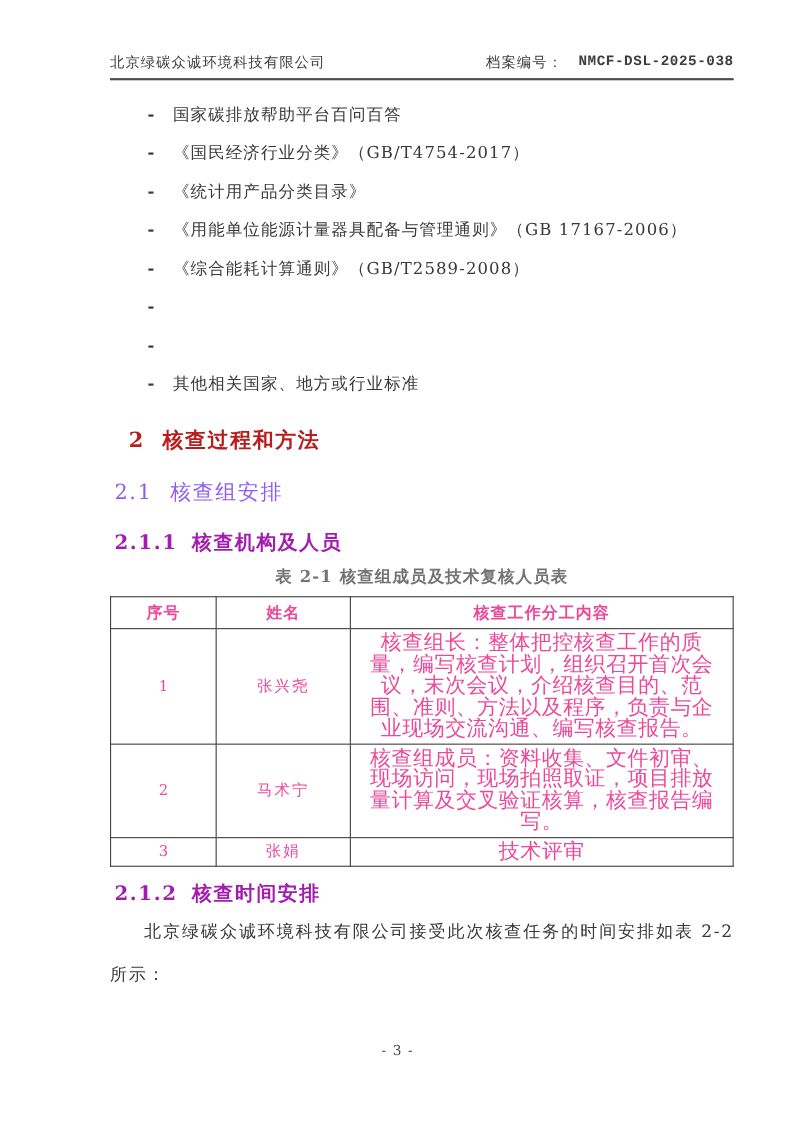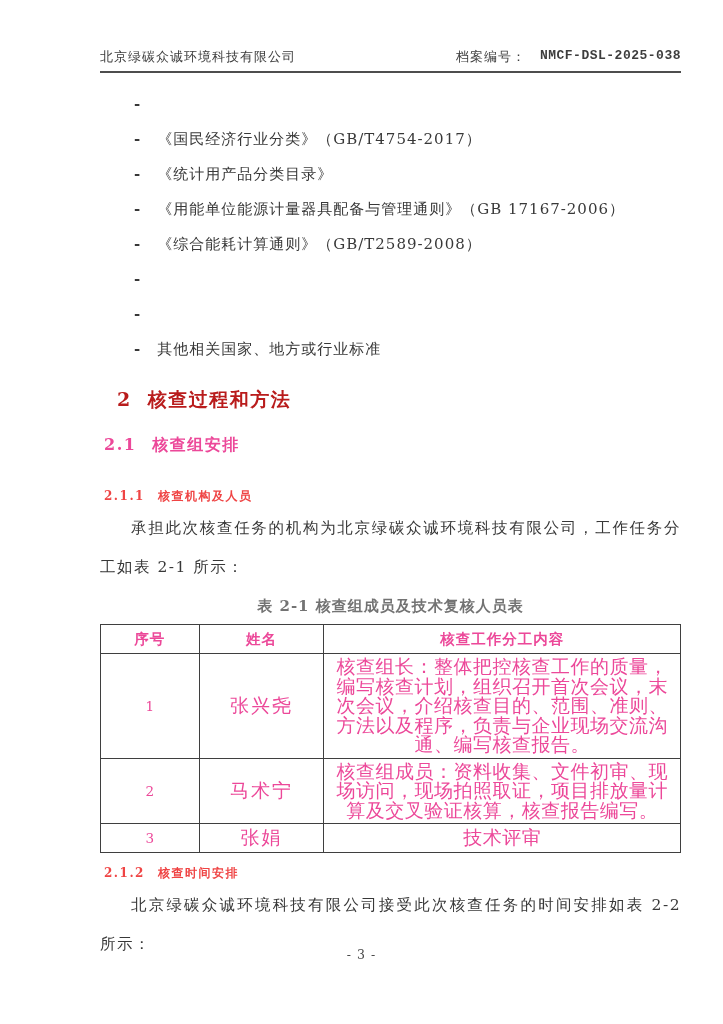--- a/index.html
+++ b/index.html
@@ -15,7 +15,7 @@
     background: #ffffff;
     font-family: "DejaVu Serif", "Liberation Serif", serif;
     color: #383838;
-    padding: 48px 42px 0 100px;
+    padding: 48px 56px 0 100px;
     overflow: hidden;
   }
   

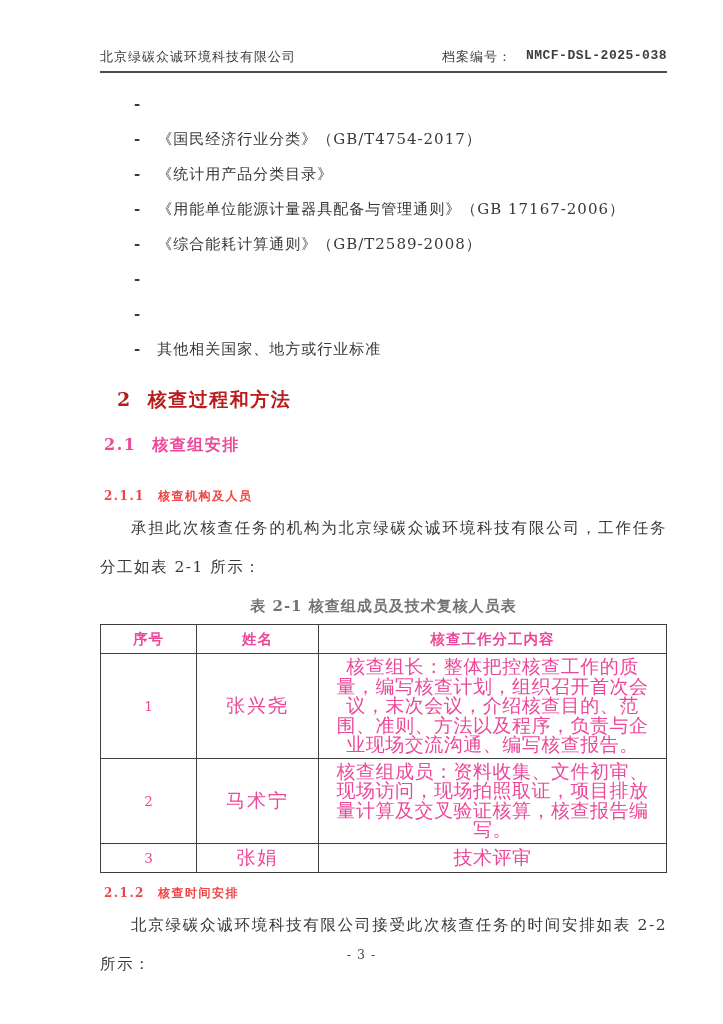--- a/index.html
+++ b/index.html
@@ -158,6 +158,7 @@
   <ul class="ref-list">
     <li class="ref-item">
       <span class="dash">-</span>
+      <span>国家碳排放帮助平台百问百答</span>
     </li>
     <li class="ref-item">
       <span class="dash">-</span>

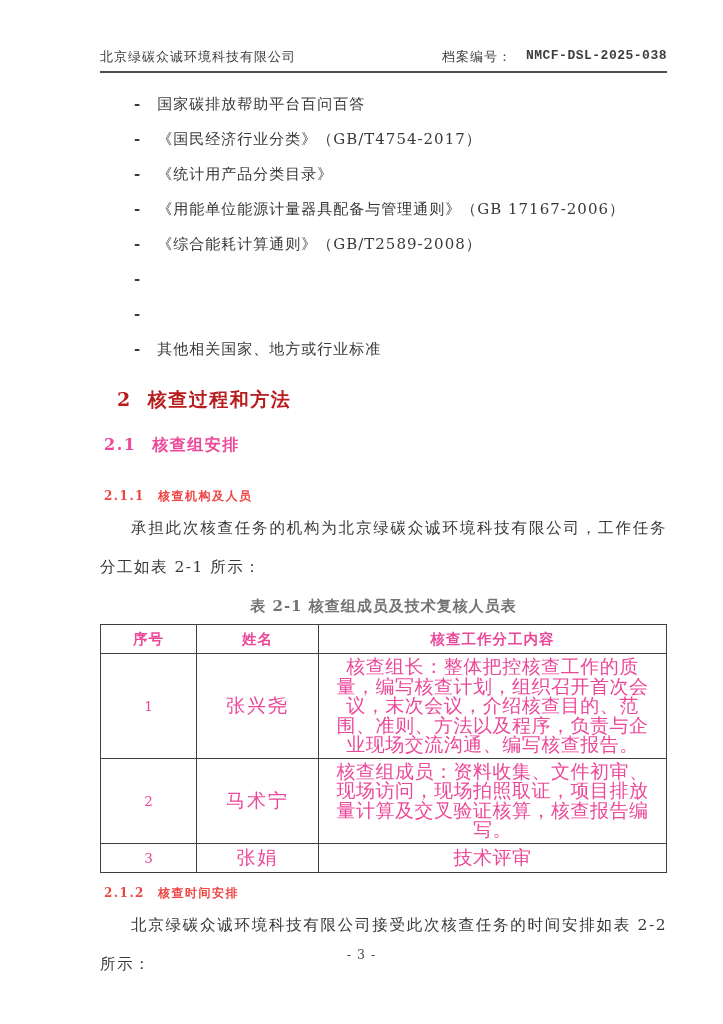--- a/index.html
+++ b/index.html
@@ -68,9 +68,9 @@
   }
   .h2 {
     margin: 22px 0 0 4px;
-    font-size: 16px;
-    font-weight: bold;
-    color: #ec4899;
+    font-size: 19px;
+    font-weight: normal;
+    color: #8b5cf6;
     letter-spacing: 1.5px;
   }
   .h3 {

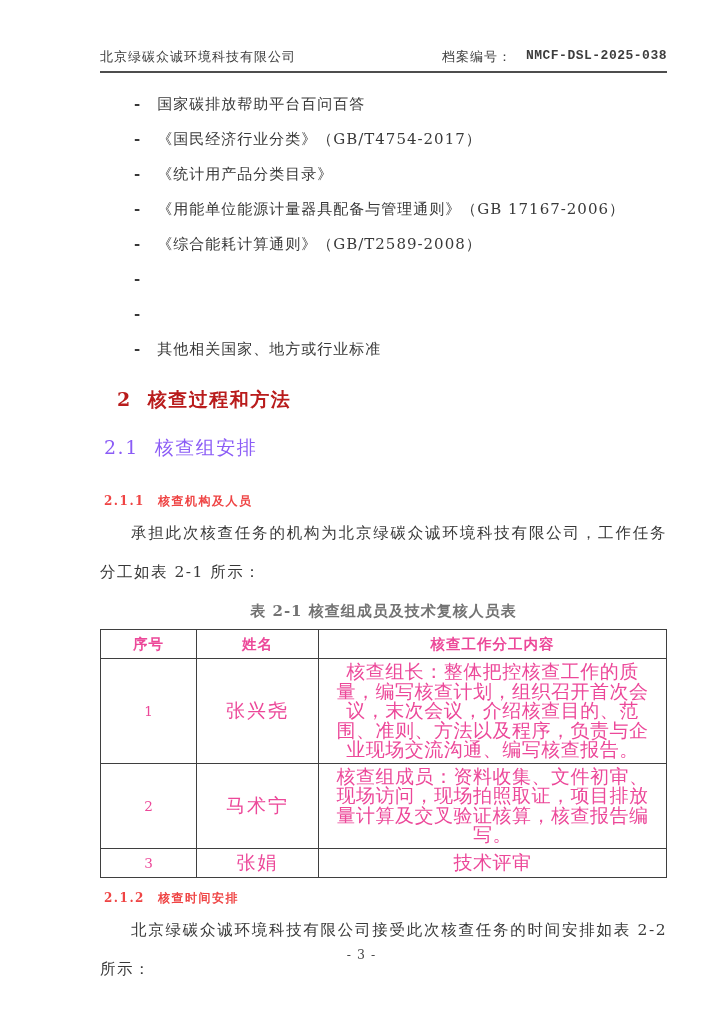--- a/index.html
+++ b/index.html
@@ -74,10 +74,10 @@
     letter-spacing: 1.5px;
   }
   .h3 {
-    margin: 32px 0 0 4px;
-    font-size: 12px;
-    font-weight: bold;
-    color: #ef4444;
+    margin: 20px 0 0 4px;
+    font-size: 18px;
+    font-weight: bold;
+    color: #a21caf;
     letter-spacing: 1.5px;
   }
   .num-gap { display: inline-block; width: 16px; }

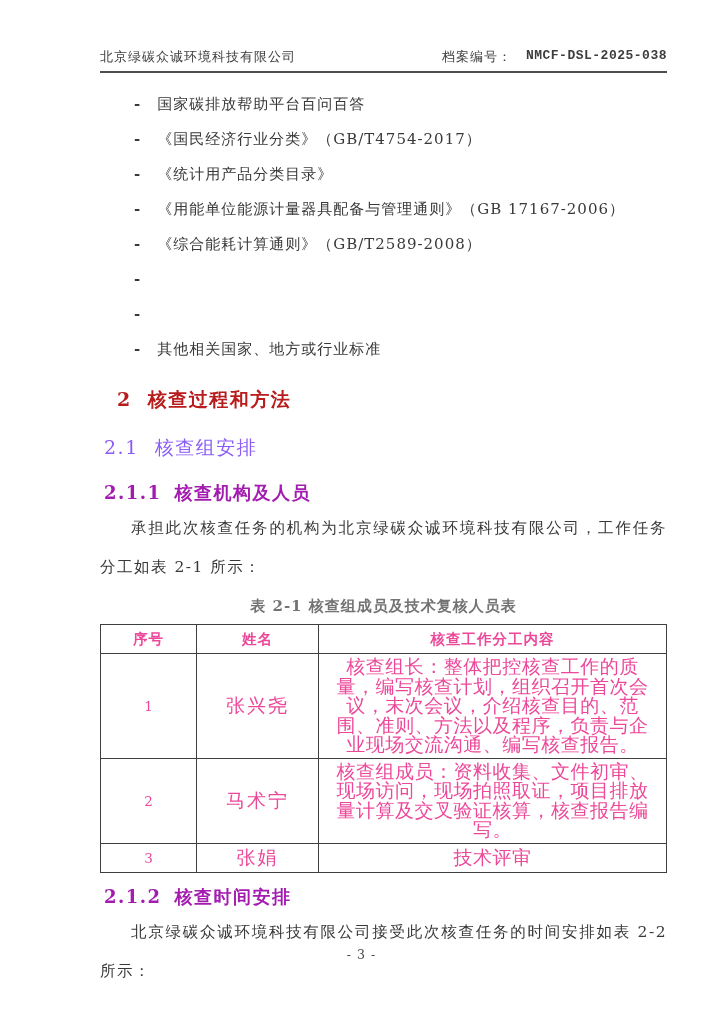--- a/index.html
+++ b/index.html
@@ -200,7 +200,6 @@
     <span>2.1.1</span><span class="num-gap-sm"></span><span>核查机构及人员</span>
   </div>
 
-  <p class="para">承担此次核查任务的机构为北京绿碳众诚环境科技有限公司，工作任务分工如表 2-1 所示：</p>
 
   <div class="tbl-caption">表 2-1 核查组成员及技术复核人员表</div>
 

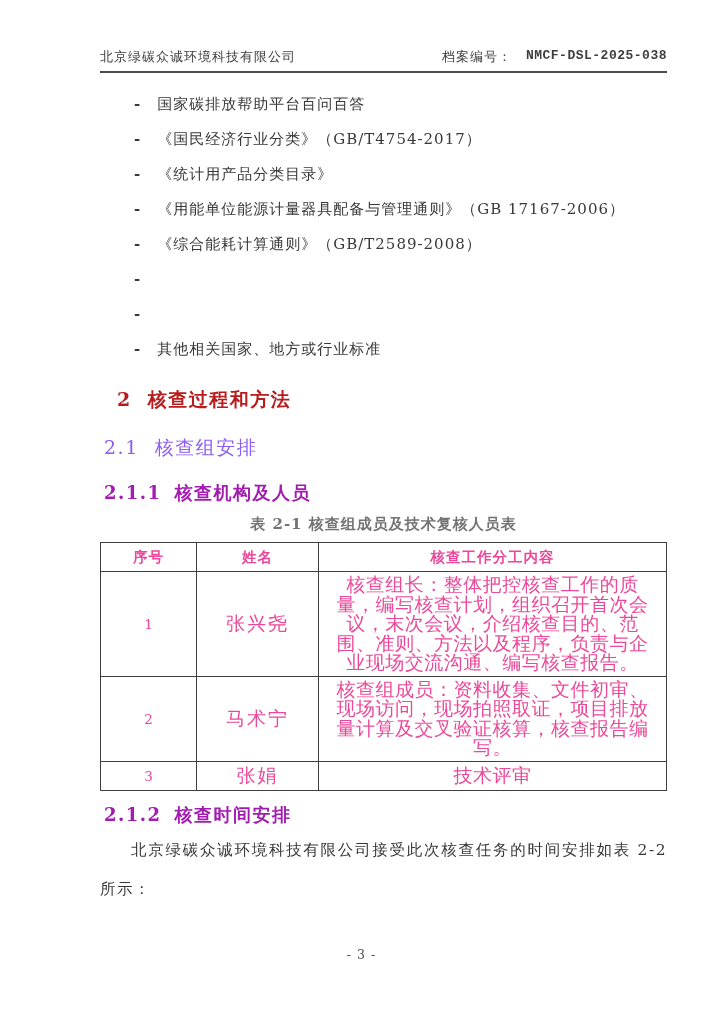--- a/index.html
+++ b/index.html
@@ -121,7 +121,7 @@
   col.c-name { width: 21.5%; }
   col.c-duty { width: 61.5%; }
   td.no-cell   { font-size: 13.5px; }
-  td.name-cell { font-size: 19px; letter-spacing: 2px; }
+  td.name-cell { font-size: 14px; letter-spacing: 2px; }
   td.duty-cell {
     font-size: 19px;
     line-height: 19.5px;

